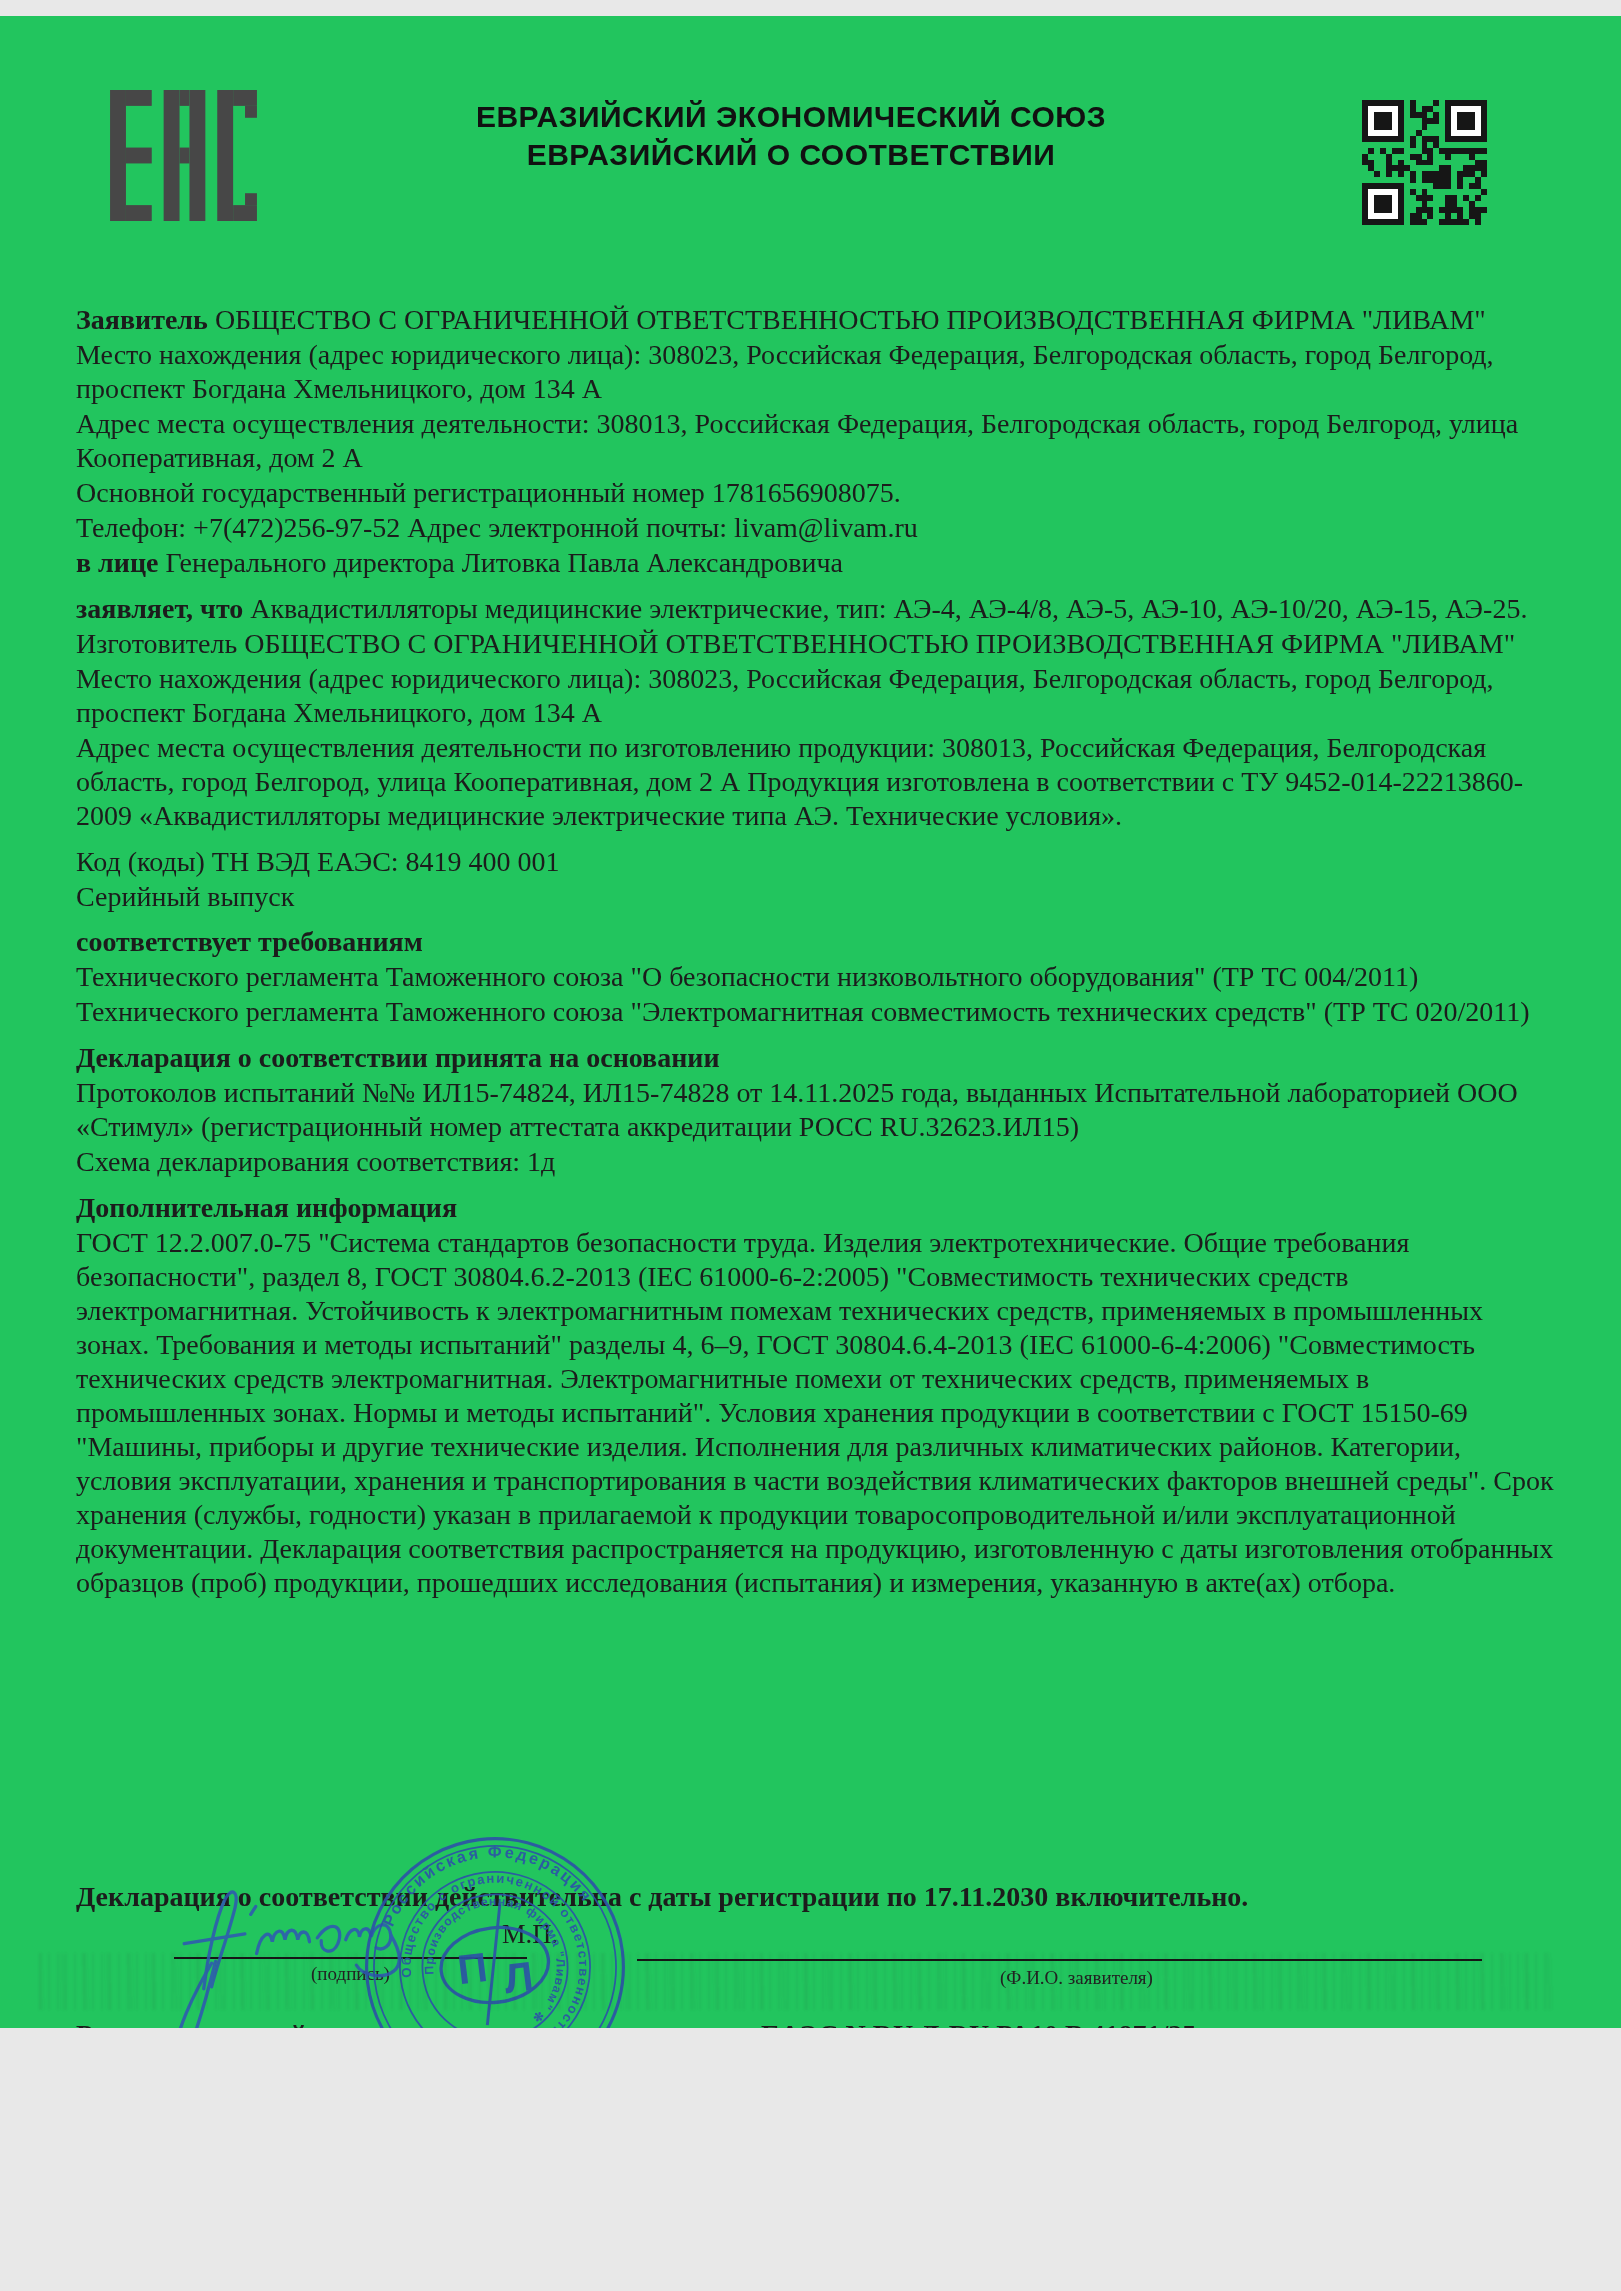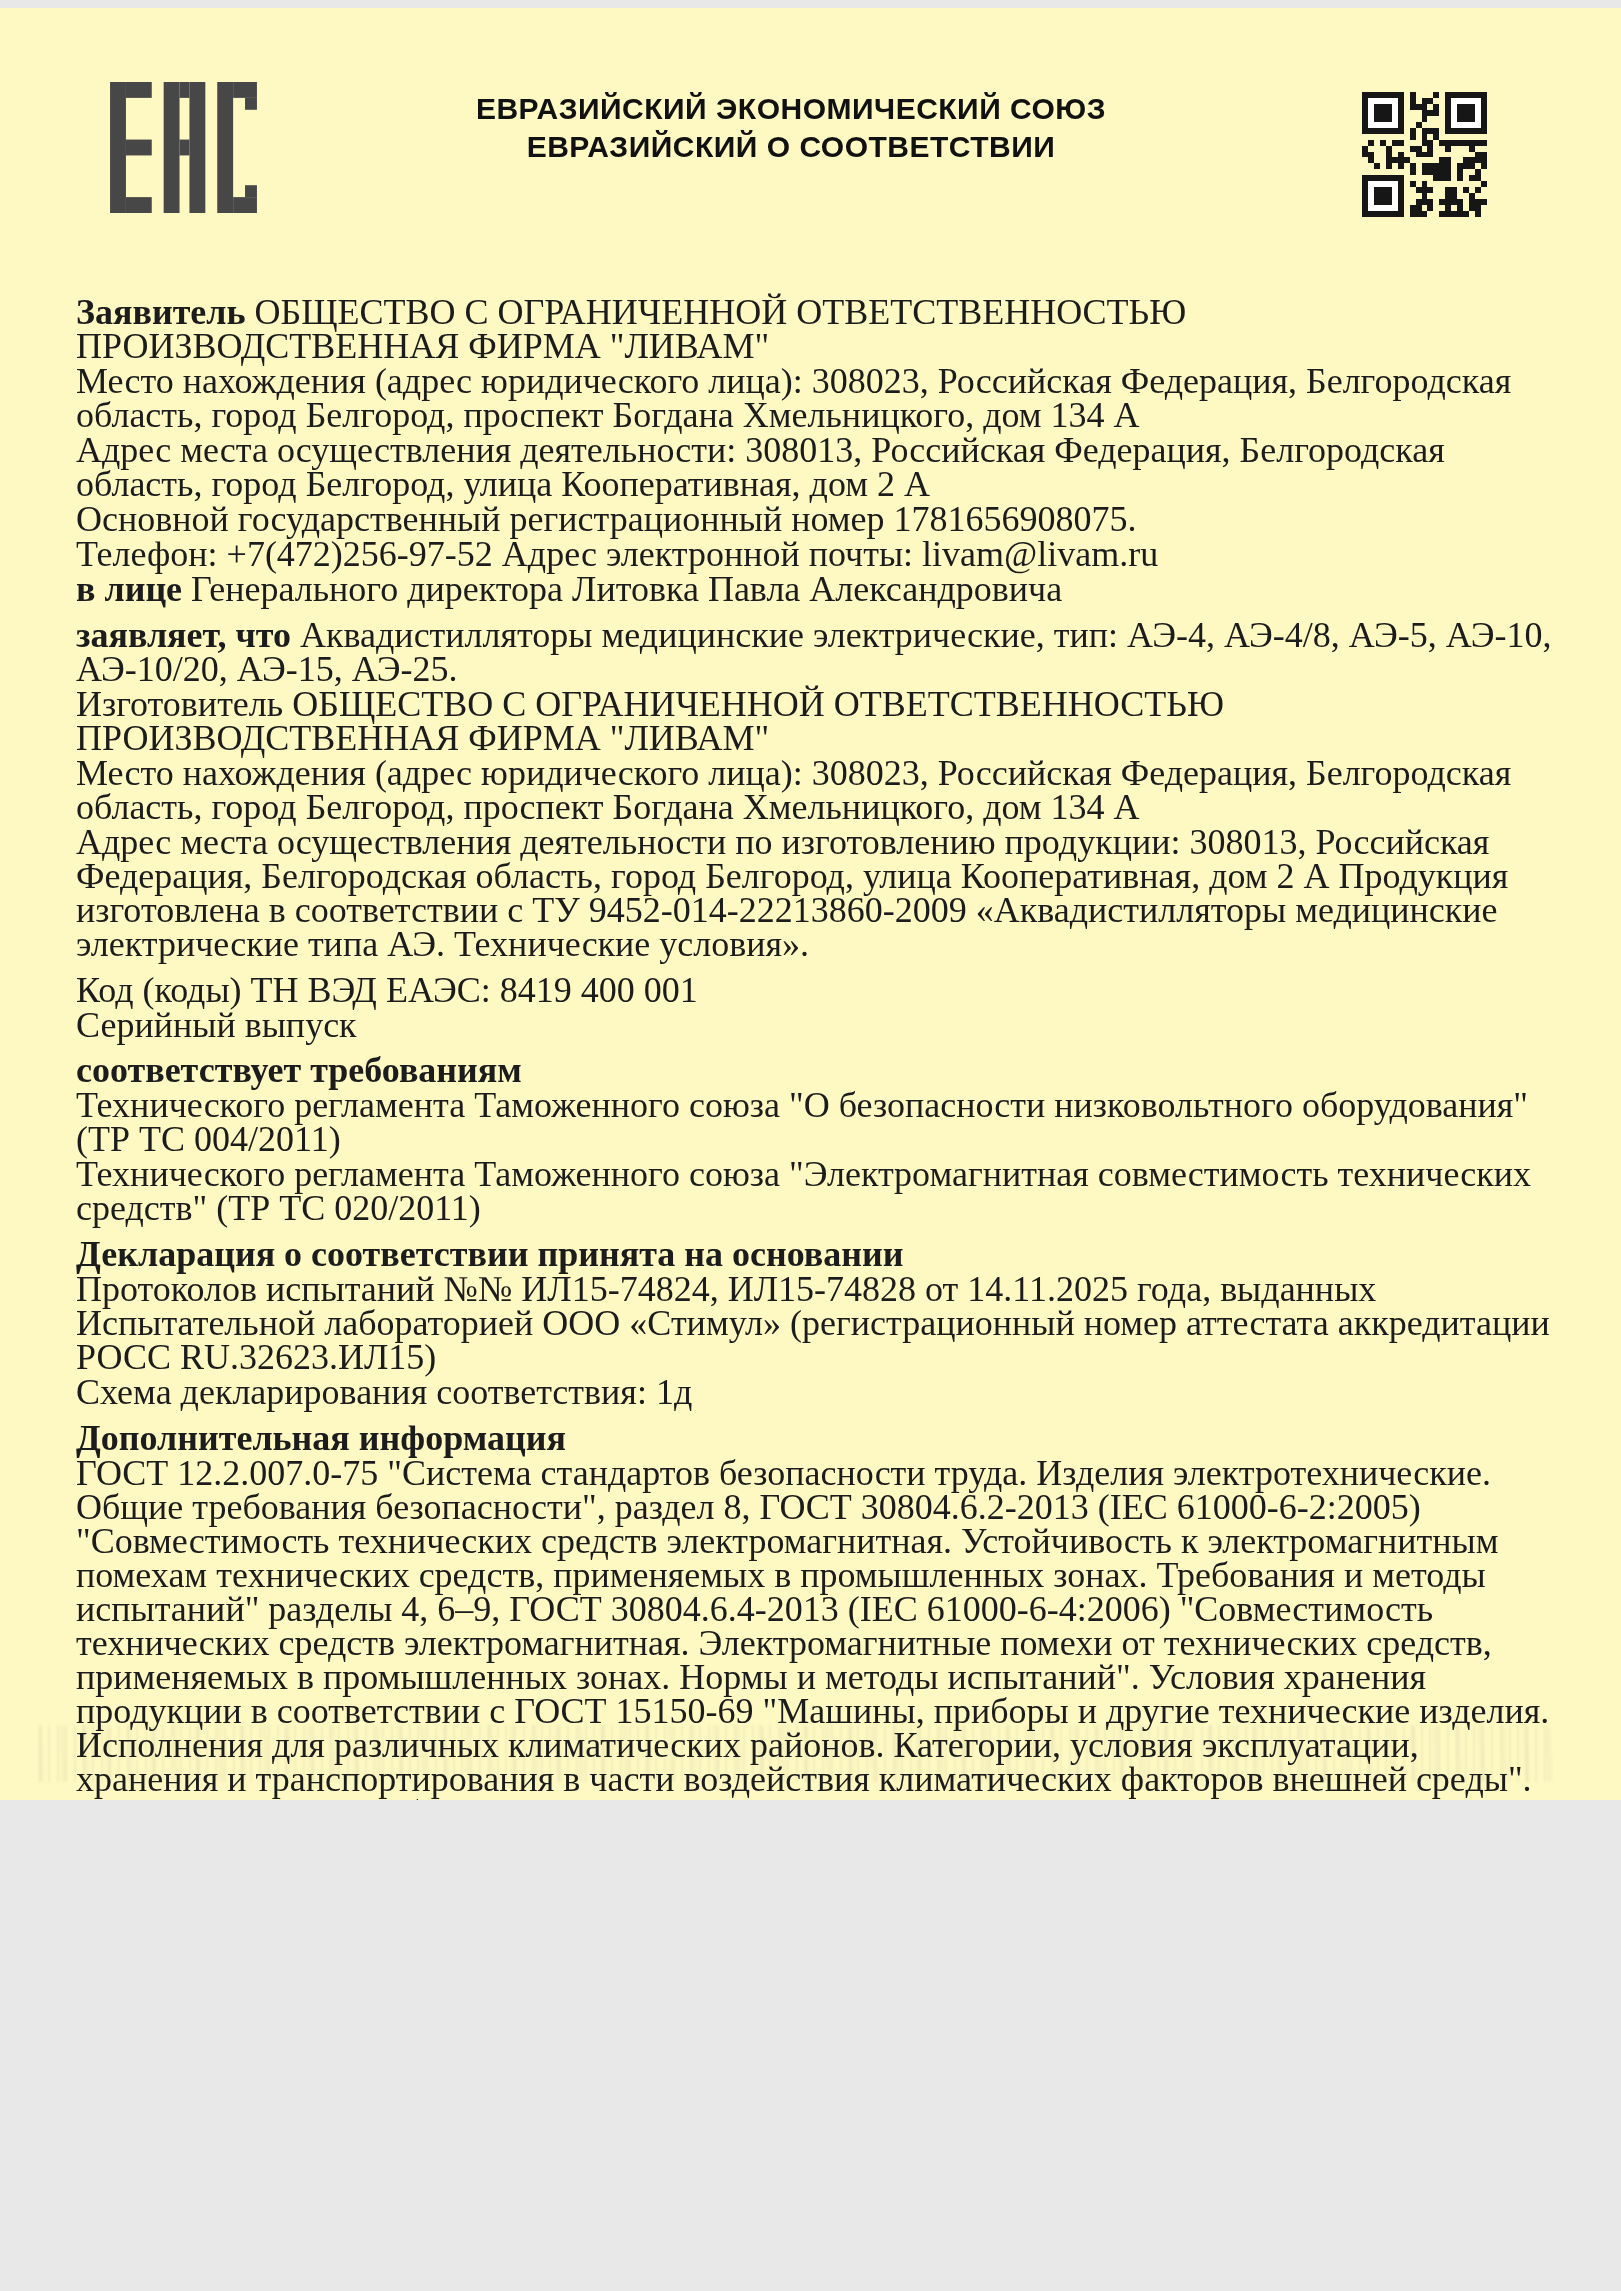--- a/index.html
+++ b/index.html
@@ -4,8 +4,8 @@
 <style>
   html,body{margin:0;padding:0;background:#e8e8e8;}
   .page{
-    position:relative;width:1621px;height:1792px;margin:8px auto;
-    background:#fef9c3;overflow:hidden;
+    position:relative;width:1621px;height:2012px;margin:16px auto;
+    background:#22c55e;overflow:hidden;
     font-family:"Liberation Serif","DejaVu Serif",serif;
     color:#1c1c1c;
   }

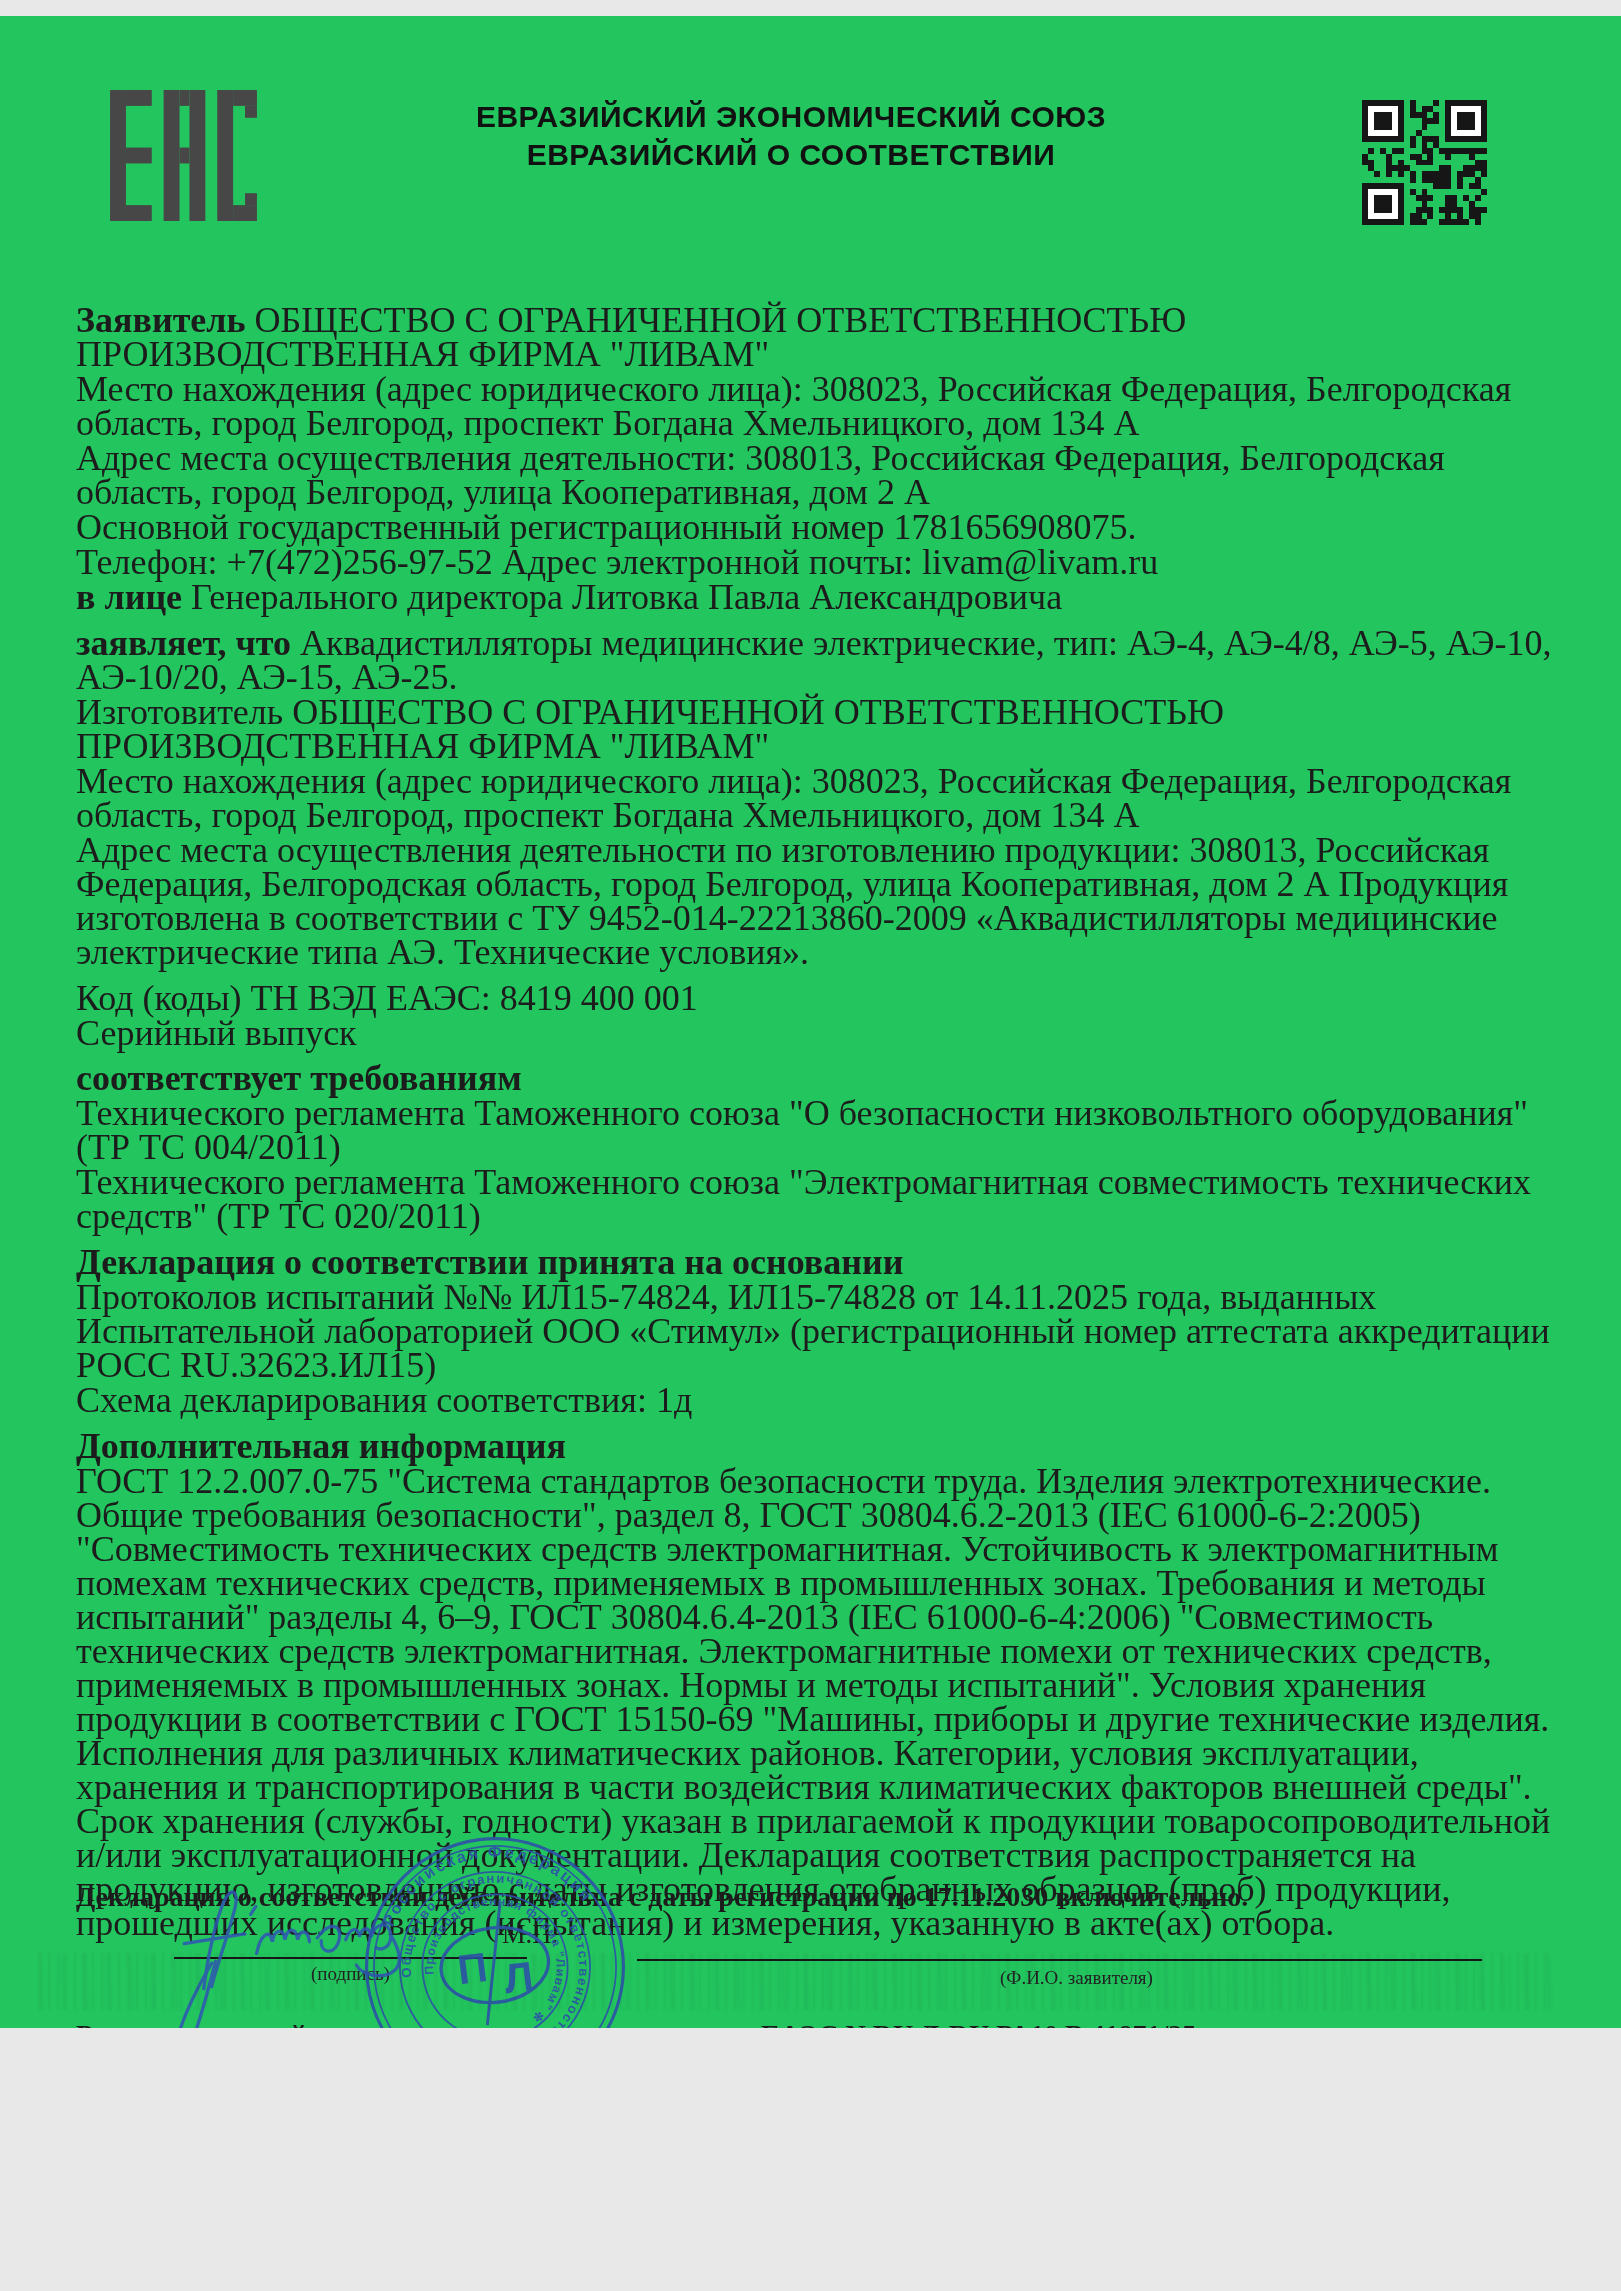--- a/index.html
+++ b/index.html
@@ -21,7 +21,7 @@
   
   .doc{
     position:absolute;left:76px;right:66px;top:286px;
-    font-size:36px;line-height:34px;
+    font-size:28px;line-height:34px;
   }
   .doc p{margin:1px 0;}
   .doc p.sec{margin-top:11.8px;}

